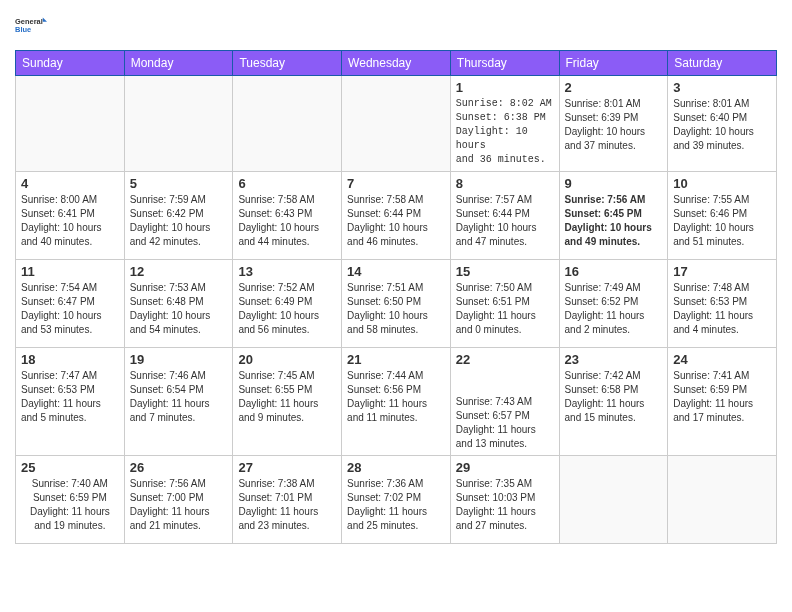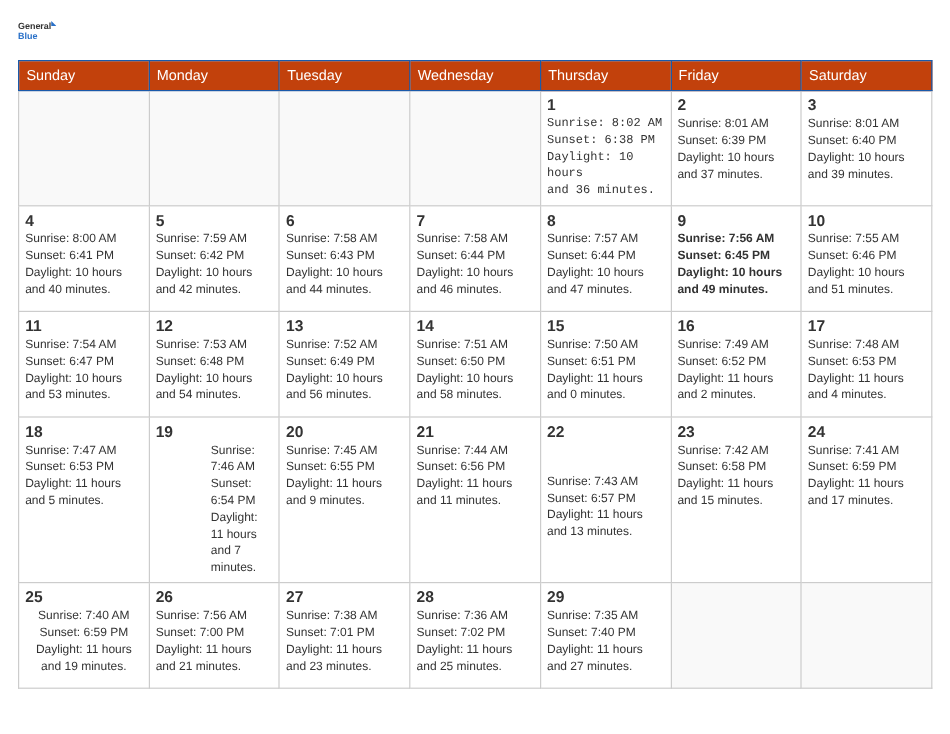--- a/index.html
+++ b/index.html
@@ -39,7 +39,7 @@
       font-size: 10.5px;
     }
     .calendar th {
-      background: #c2410c;
+      background: #8b5cf6;
       color: #fff;
       text-align: left;
       padding: 5px 6px;

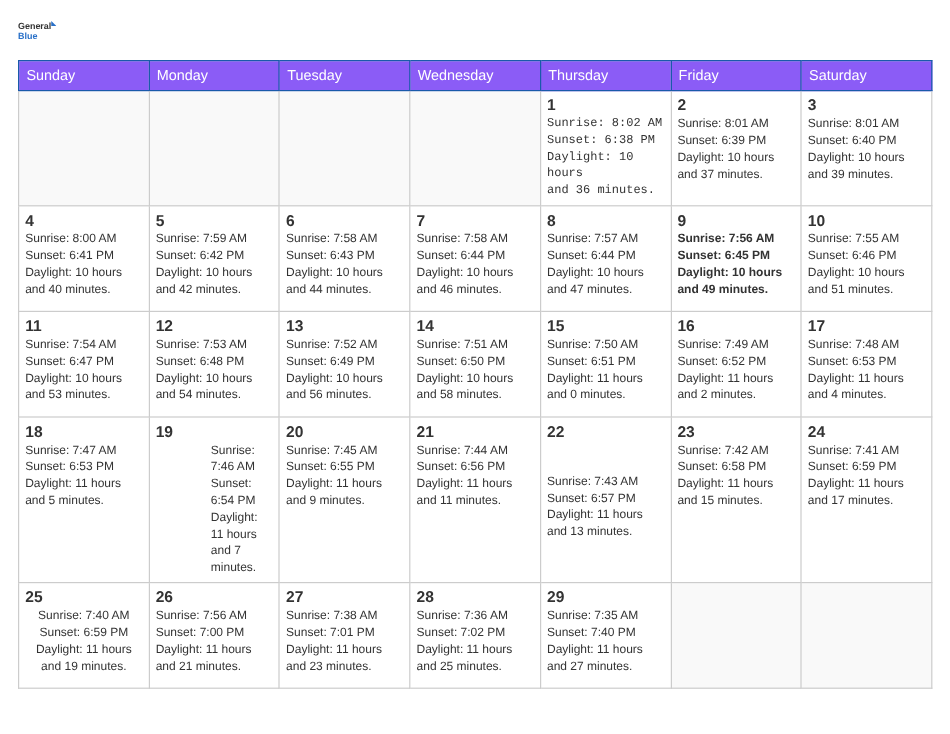--- a/index.html
+++ b/index.html
@@ -238,7 +238,7 @@
         </td>
         <td>
           <div class="day-number">19</div>
-          <div class="day-info" style="white-space: pre-line; margin-left: 46px;">Sunrise: 7:46 AM
+          <div class="day-info" style="white-space: pre-line;">Sunrise: 7:46 AM
 Sunset: 6:54 PM
 Daylight: 11 hours
 and 7 minutes.</div>

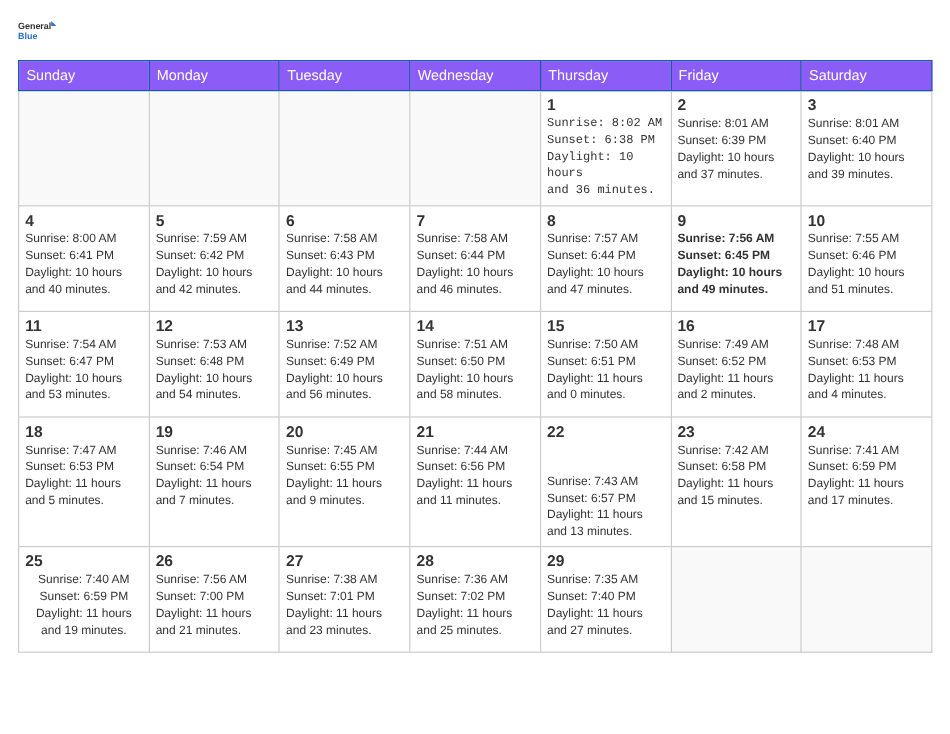--- a/index.html
+++ b/index.html
@@ -311,7 +311,7 @@
         <td>
           <div class="day-number">29</div>
           <div class="day-info" style="white-space: pre-line;">Sunrise: 7:35 AM
-Sunset: 7:40 PM
+Sunset: 10:03 PM
 Daylight: 11 hours
 and 27 minutes.</div>
         </td>

